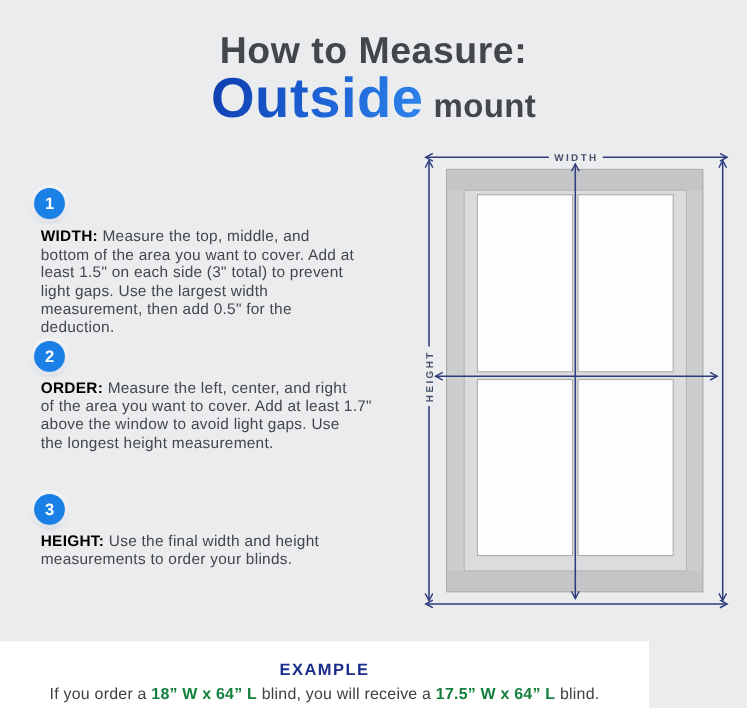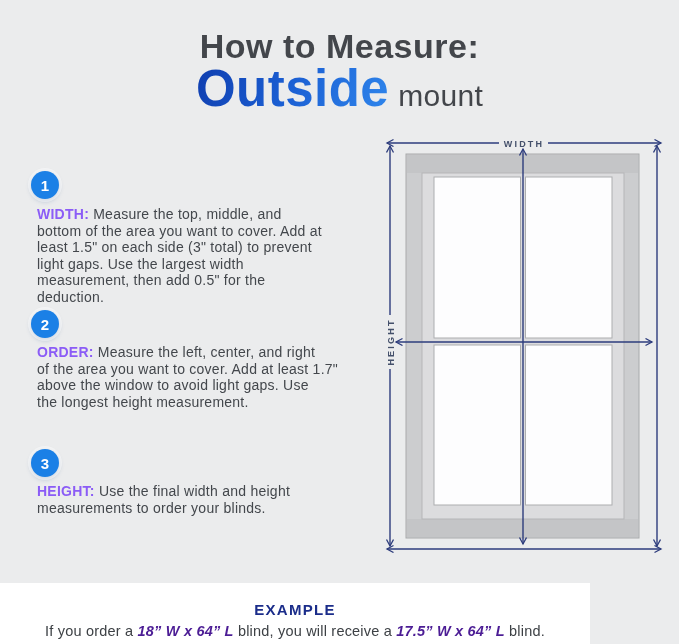--- a/index.html
+++ b/index.html
@@ -34,7 +34,7 @@
     color:#1a5fd6;-webkit-text-fill-color:transparent;
   }
   .title-suffix{
-    font-size:30px;font-weight:400;color:var(--text-dark,#43464b);
+    font-size:30px;font-weight:700;color:var(--text-dark,#43464b);
     margin-left:9px;letter-spacing:.3px;
   }
   

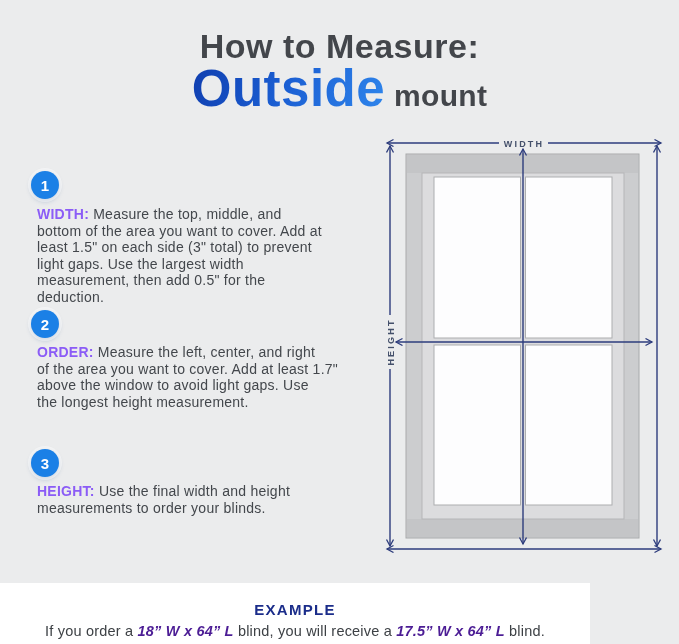--- a/index.html
+++ b/index.html
@@ -53,7 +53,7 @@
     font-size:14px;line-height:16.6px;letter-spacing:.25px;
     color:#43474c;white-space:pre-line;
   }
-  .step-text b{font-weight:700;color:#8b5cf6;margin-top:32px;}
+  .step-text b{font-weight:700;color:#000000;margin-top:32px;}
   .step-text-1{top:206px;}
   .step-text-2{top:344px;}
   .step-text-3{top:483px;}

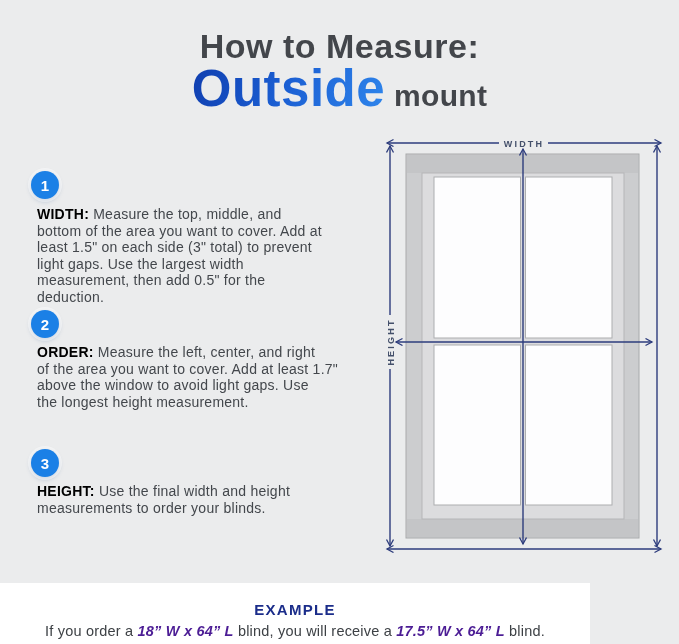--- a/index.html
+++ b/index.html
@@ -76,7 +76,7 @@
   .example-line{
     margin-top:3px;font-size:14.5px;color:#3d4145;letter-spacing:.2px;line-height:18px;
   }
-  .example-line b{font-weight:700;color:#4c1d95;font-style:italic;}
+  .example-line b{font-weight:700;color:#15803d;}
 </style>
 </head>
 <body>

